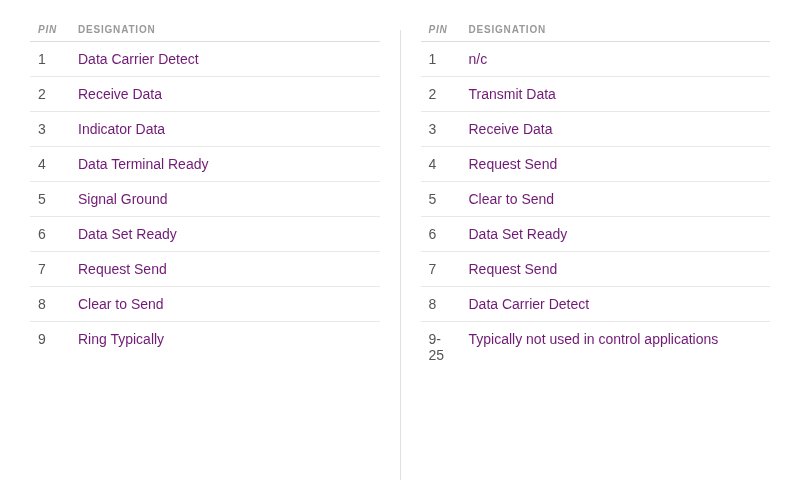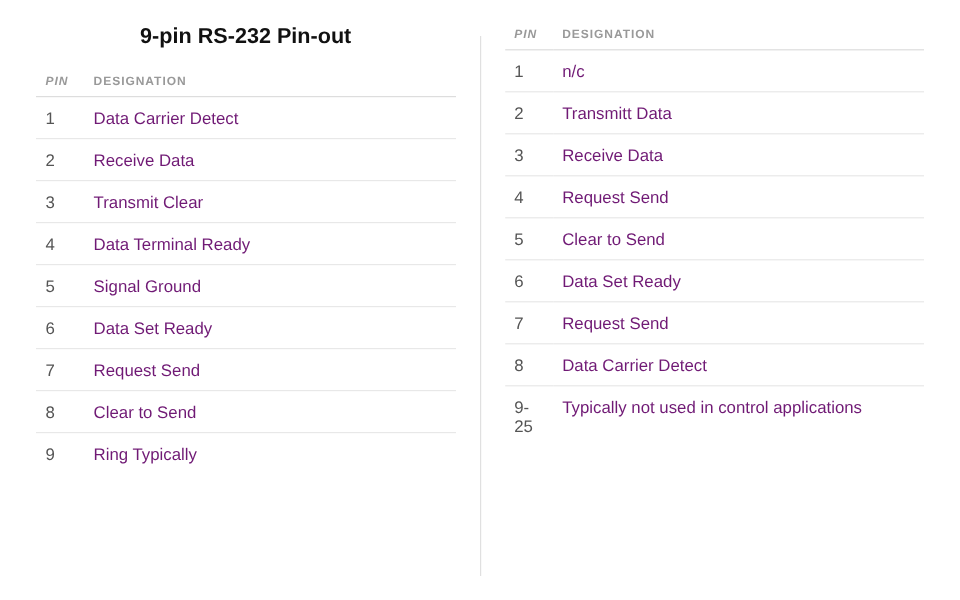--- a/index.html
+++ b/index.html
@@ -81,7 +81,6 @@
 <div class="page">
 
   <div class="table-section">
-    <div class="section-title">9-pin RS-232 Pin-out</div>
     <table>
       <thead>
         <tr>

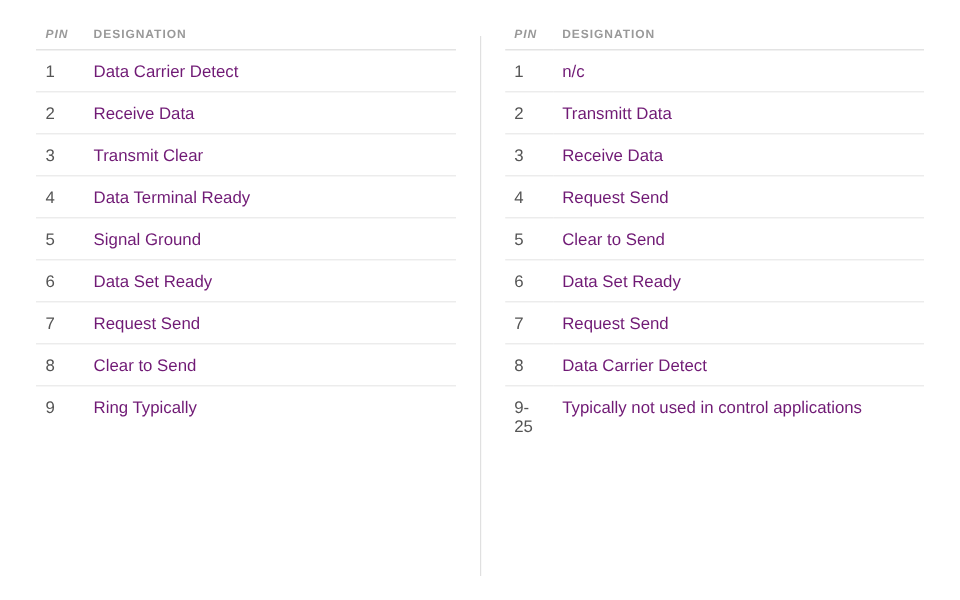--- a/index.html
+++ b/index.html
@@ -146,7 +146,7 @@
     </tr>
           <tr>
       <td class="pin-cell">2</td>
-      <td class="designation-cell">Transmitt Data</td>
+      <td class="designation-cell">Transmit Data</td>
     </tr>
           <tr>
       <td class="pin-cell">3</td>

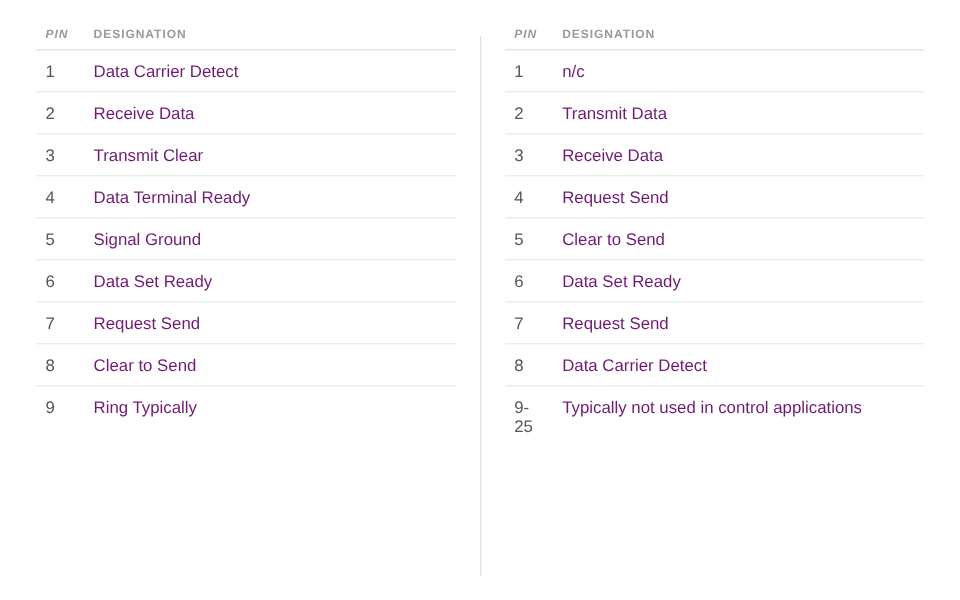--- a/index.html
+++ b/index.html
@@ -99,7 +99,7 @@
     </tr>
           <tr>
       <td class="pin-cell">3</td>
-      <td class="designation-cell">Transmit Clear</td>
+      <td class="designation-cell">Indicator Data</td>
     </tr>
           <tr>
       <td class="pin-cell">4</td>

